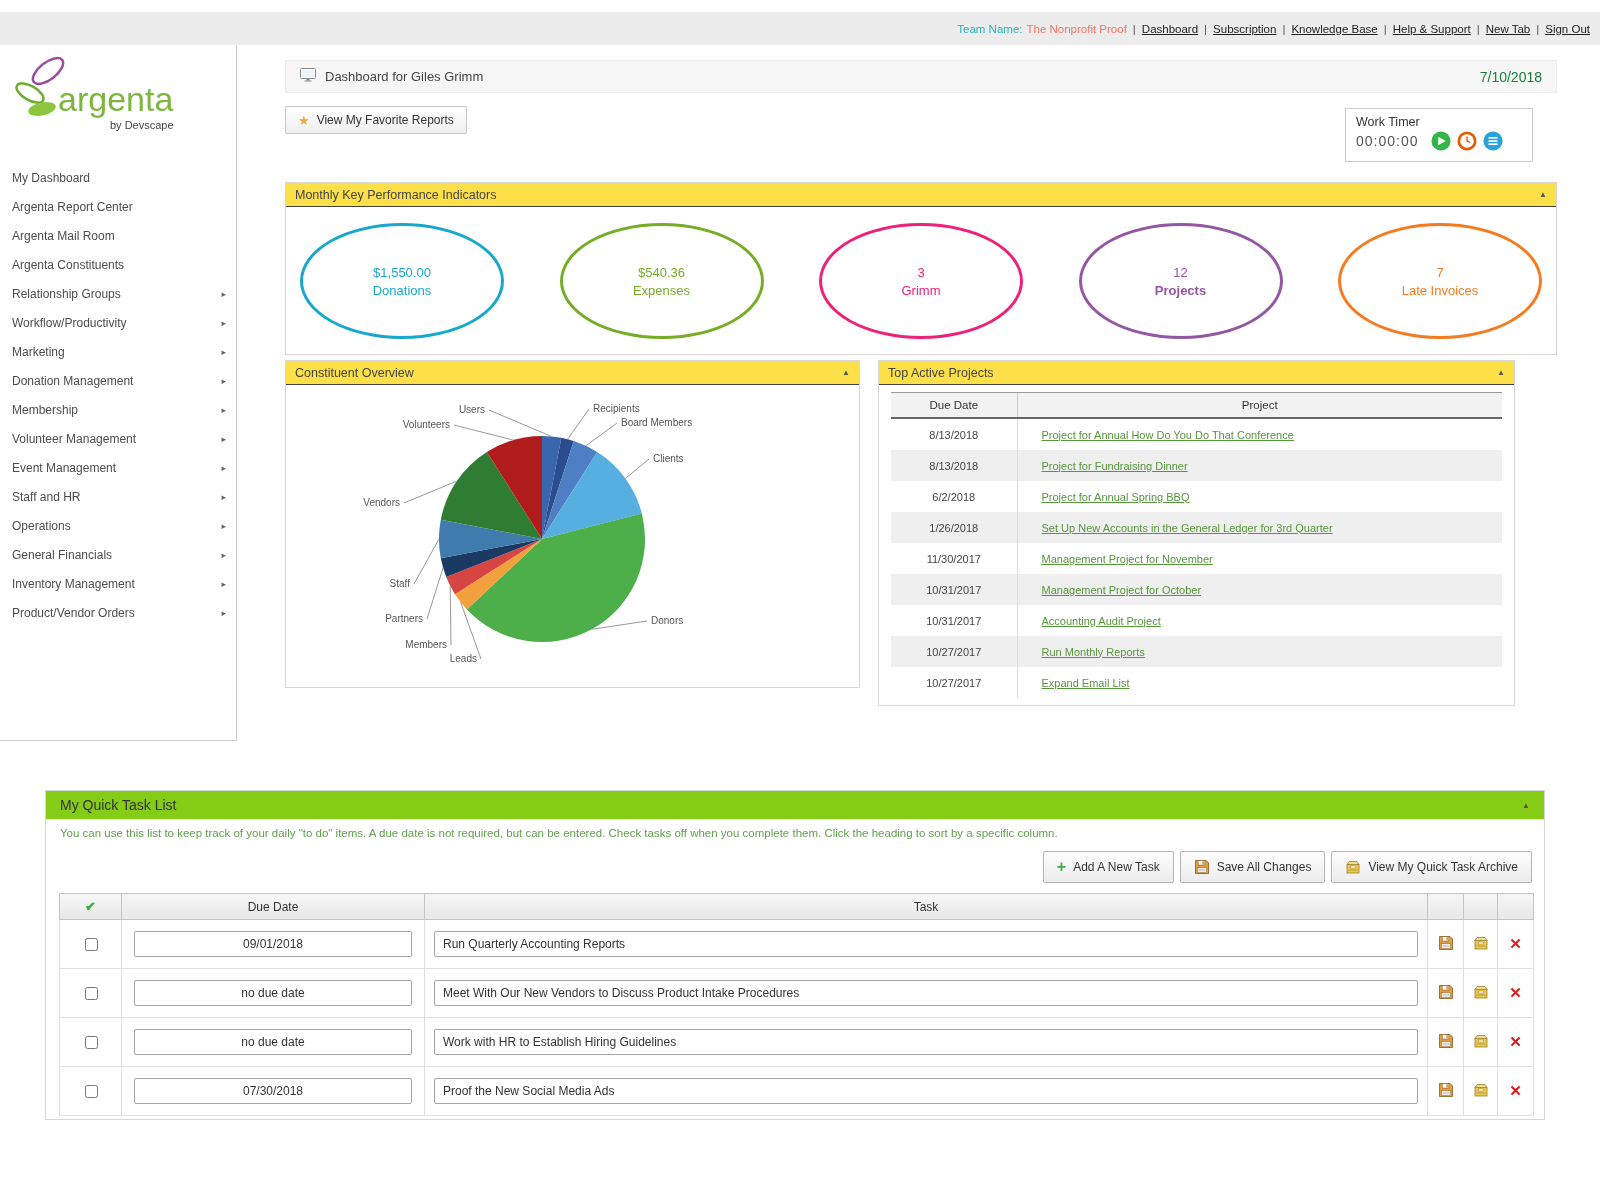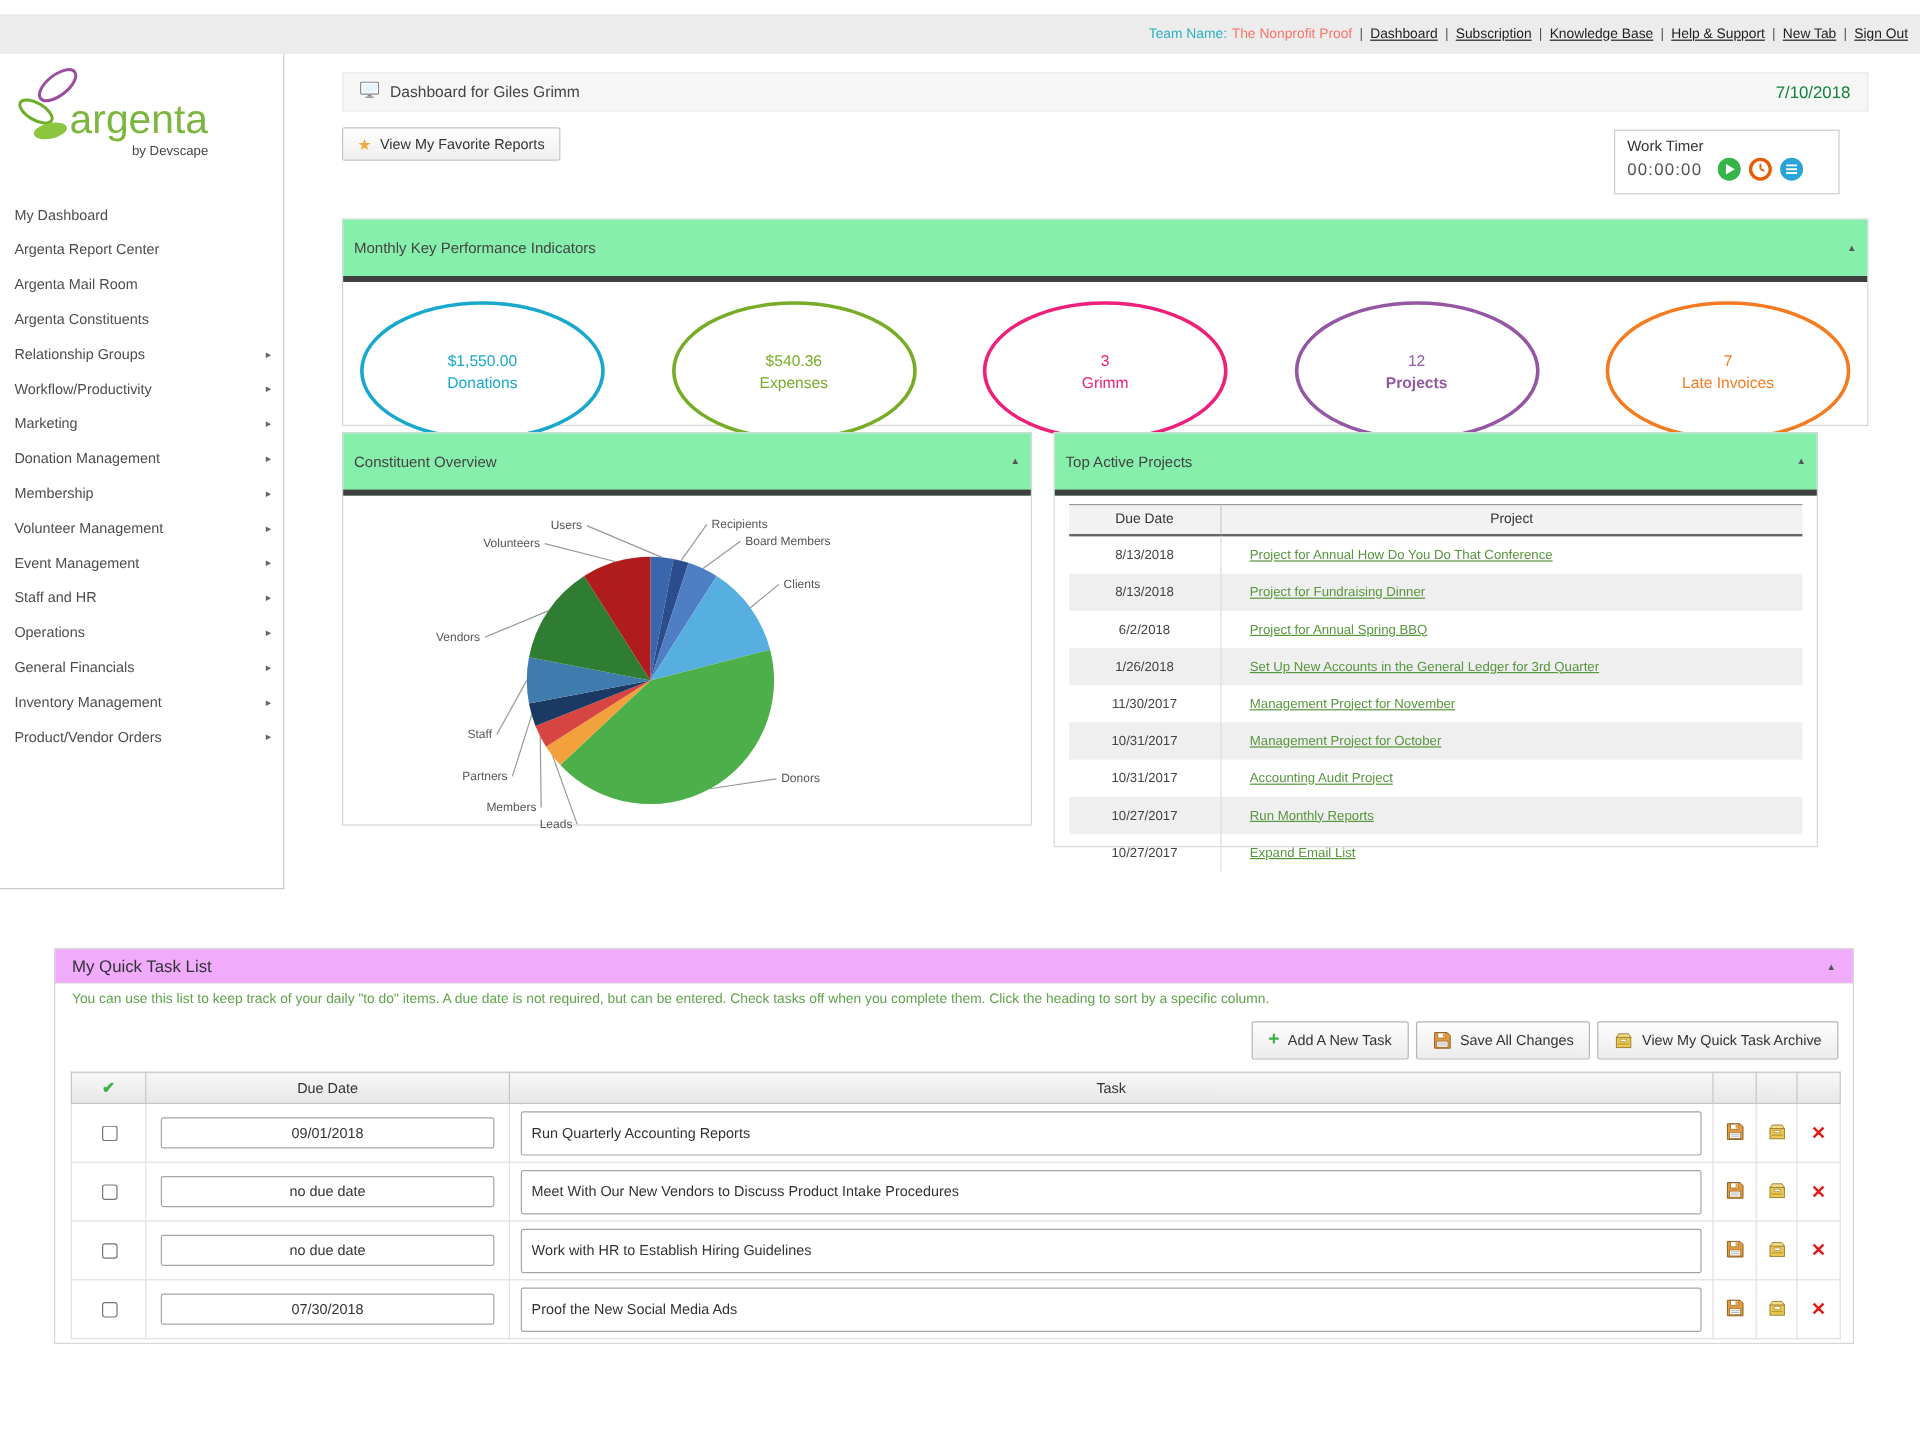--- a/index.html
+++ b/index.html
@@ -56,8 +56,8 @@
   
   .panel{position:absolute;background:#fff;border:1px solid #d7d7d7;box-sizing:border-box;}
   .panel-header{
-    height:23px;background:#86efac;border-bottom:5px solid #404040;display:flex;
-    align-items:center;justify-content:space-between;padding:12px 9px;font-size:12.5px;color:#444;
+    height:23px;background:#fde047;border-bottom:1px solid #404040;display:flex;
+    align-items:center;justify-content:space-between;padding:0 9px;font-size:12.5px;color:#444;
   }
   .collapse-arrow{font-size:8px;color:#555;cursor:pointer;}
   .kpi-panel{left:285px;top:182px;width:1272px;height:173px;}

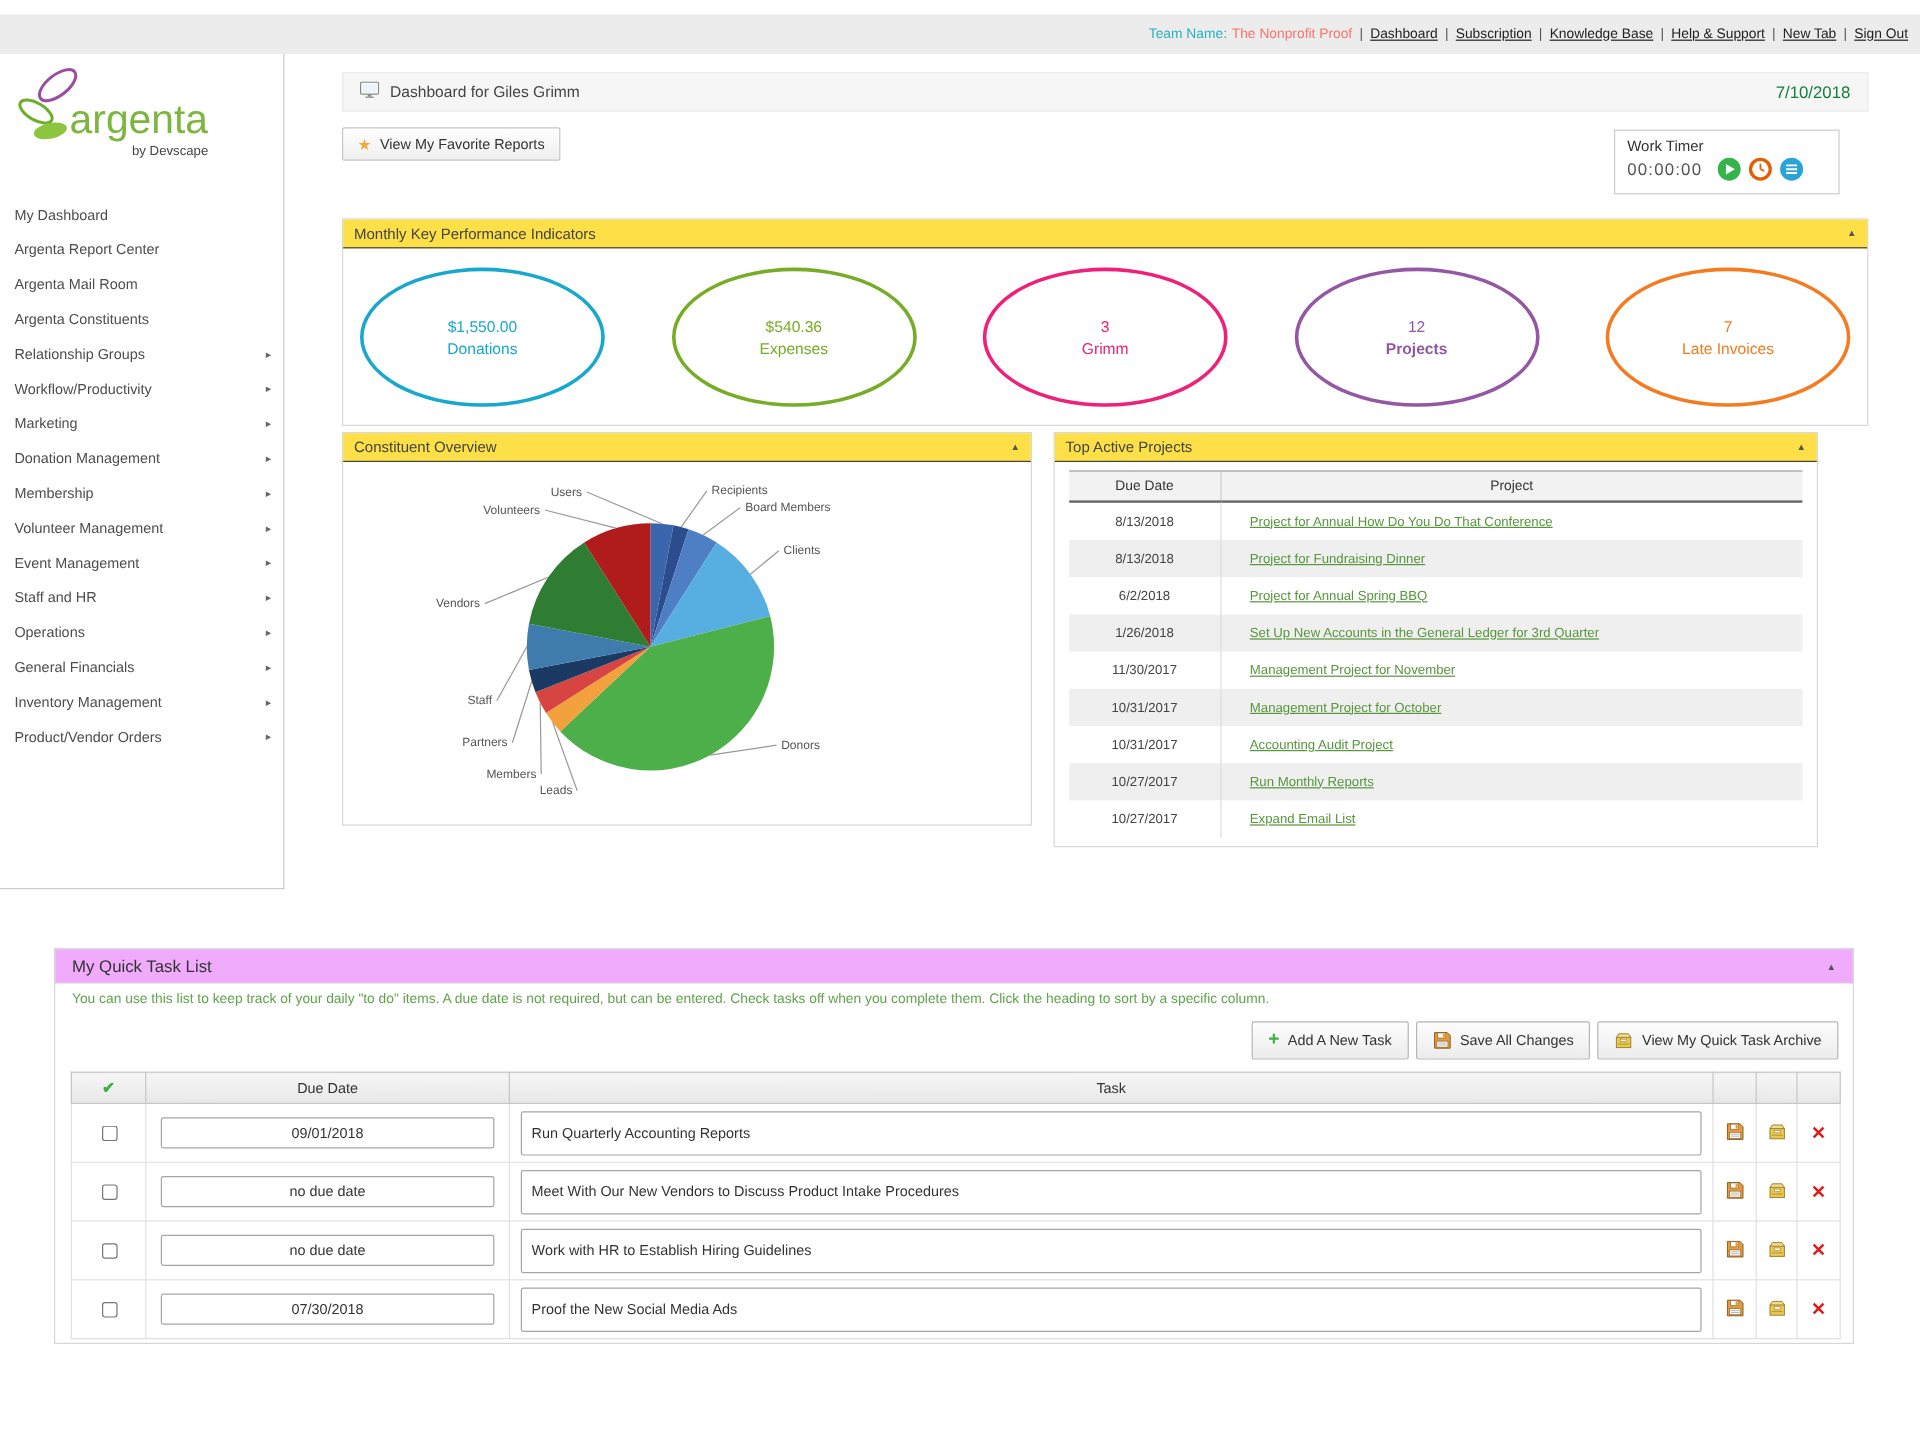--- a/index.html
+++ b/index.html
@@ -85,7 +85,7 @@
   .p-link{color:#56963c;text-decoration:underline;cursor:pointer;}
   
   .task-panel{left:45px;top:790px;width:1500px;height:330px;}
-  .task-panel .panel-header{height:28px;font-size:14px;background:#f0abfc;border-bottom:1px solid #e8e8e8;padding:0 14px;color:#333;}
+  .task-panel .panel-header{height:28px;font-size:14px;background:#84cc16;border-bottom:1px solid #e8e8e8;padding:0 14px;color:#333;}
   .task-help{padding:7px 14px 0 14px;font-size:11.5px;color:#61a24c;}
   .task-buttons{display:flex;justify-content:flex-end;gap:6px;padding:12px 12px 0 0;}
   .btn{

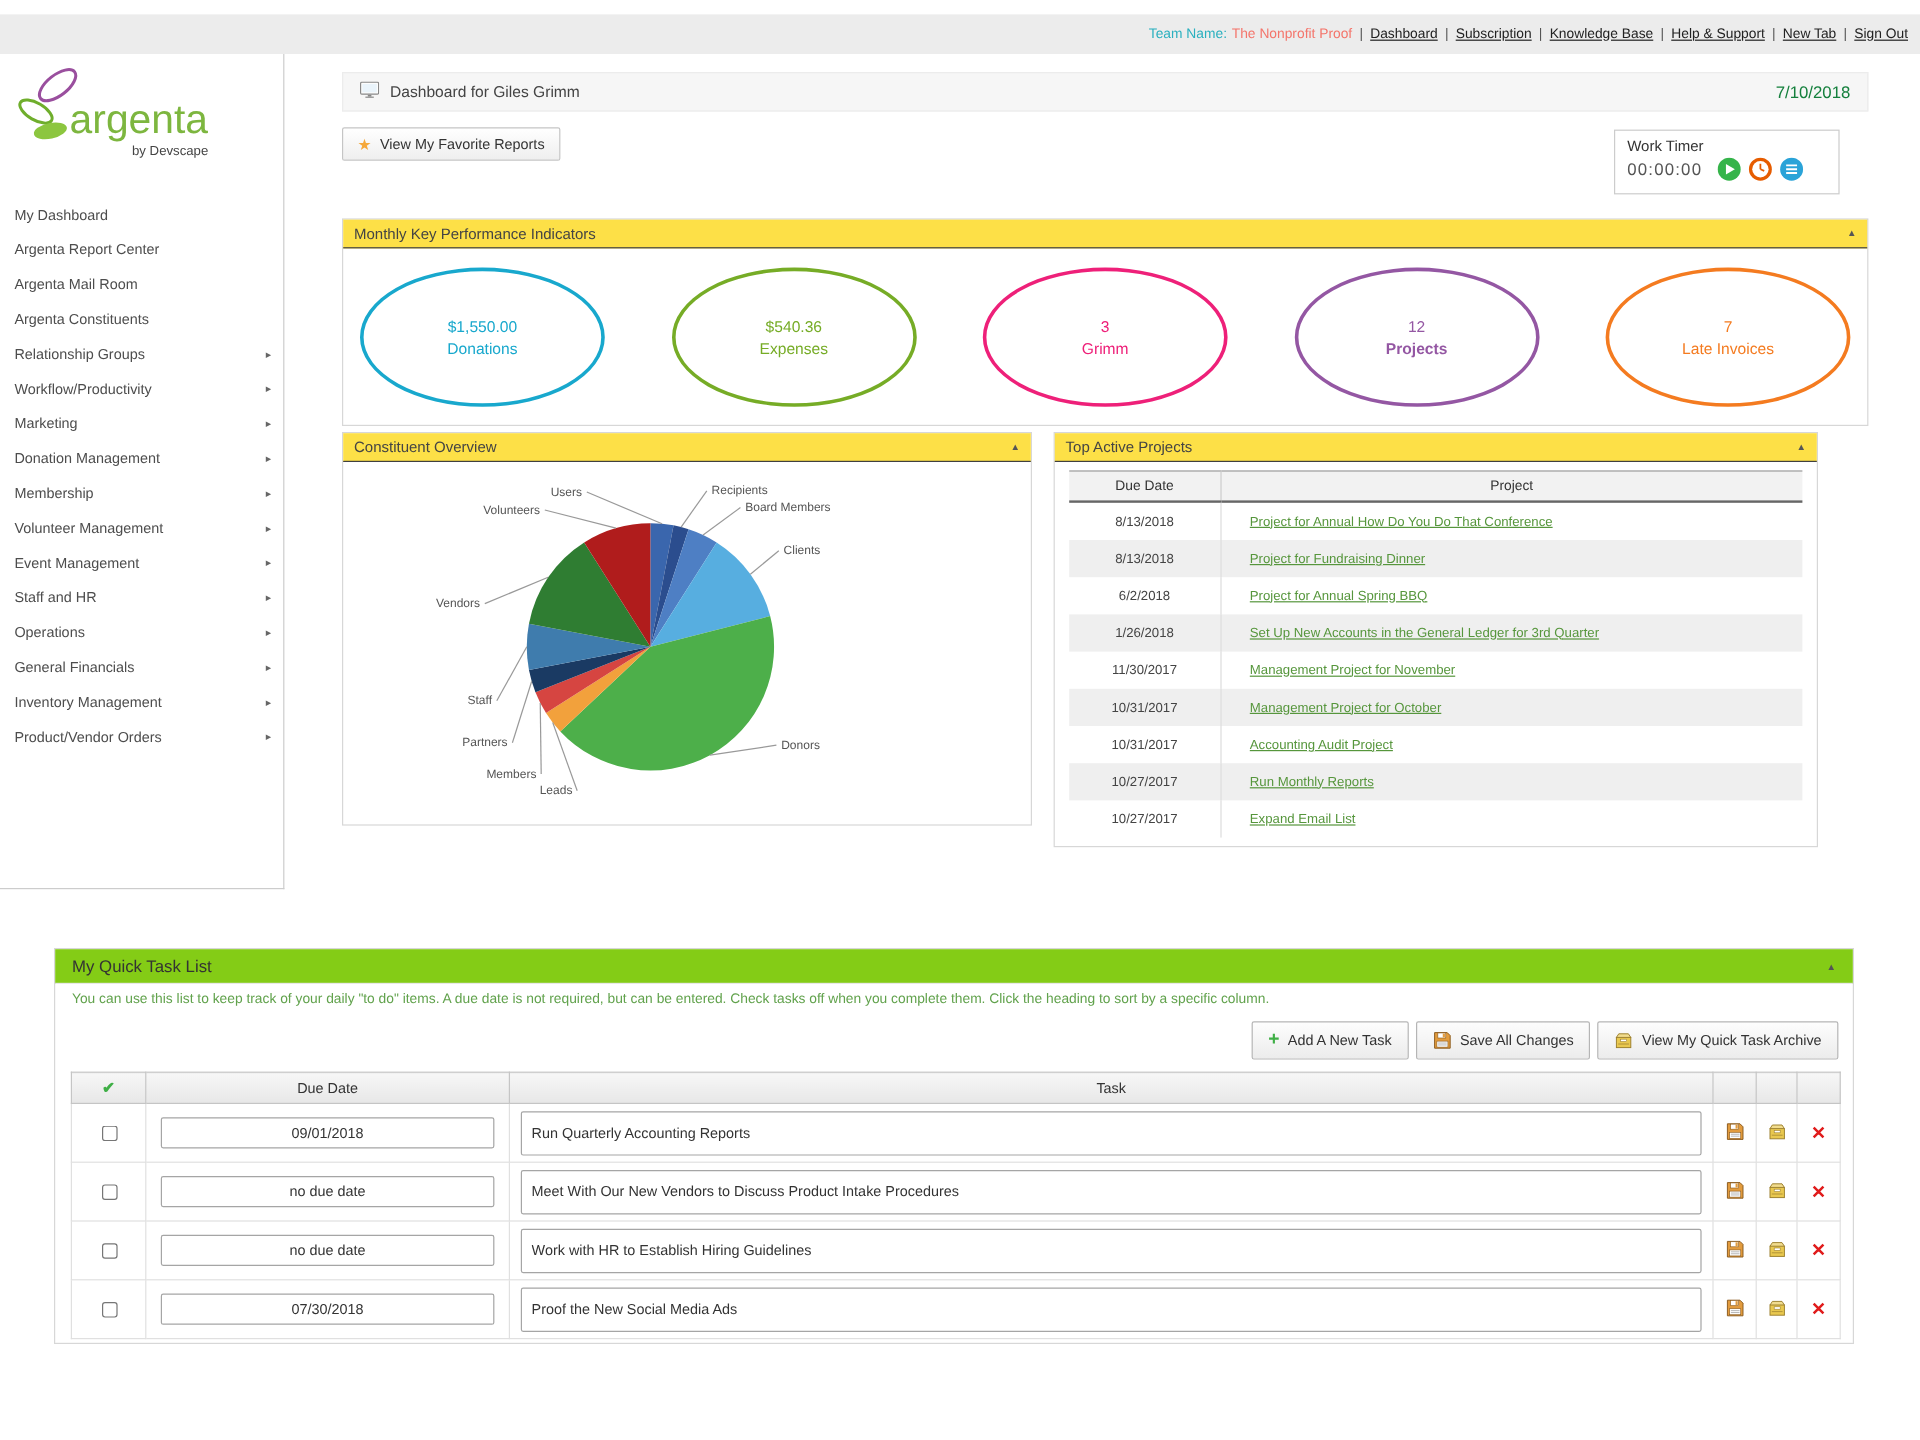--- a/index.html
+++ b/index.html
@@ -110,7 +110,7 @@
     font-size:12px;color:#333;font-family:inherit;box-sizing:border-box;background:#fff;
   }
   .task-input{
-    width:calc(100% - 16px);height:37px;border:1px solid #a5a5a5;border-radius:2px;text-align:left;
+    width:calc(100% - 16px);height:26px;border:1px solid #a5a5a5;border-radius:2px;text-align:left;
     padding:0 8px;font-size:12px;color:#333;font-family:inherit;box-sizing:border-box;background:#fff;
   }
   .icon-btn{cursor:pointer;display:inline-block;}

